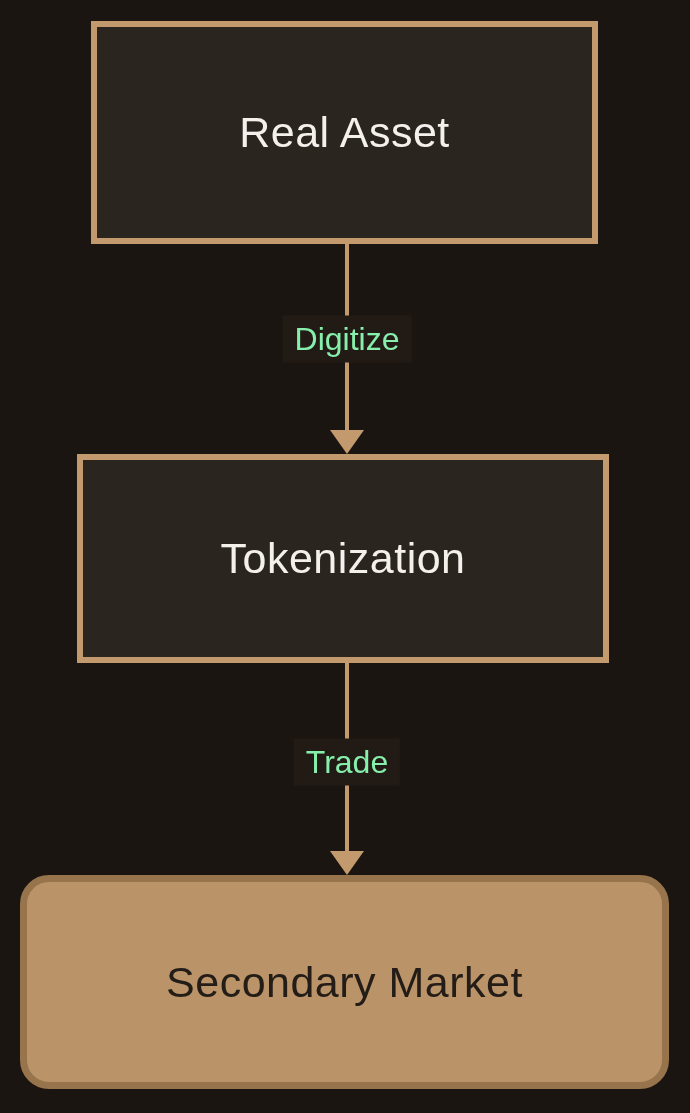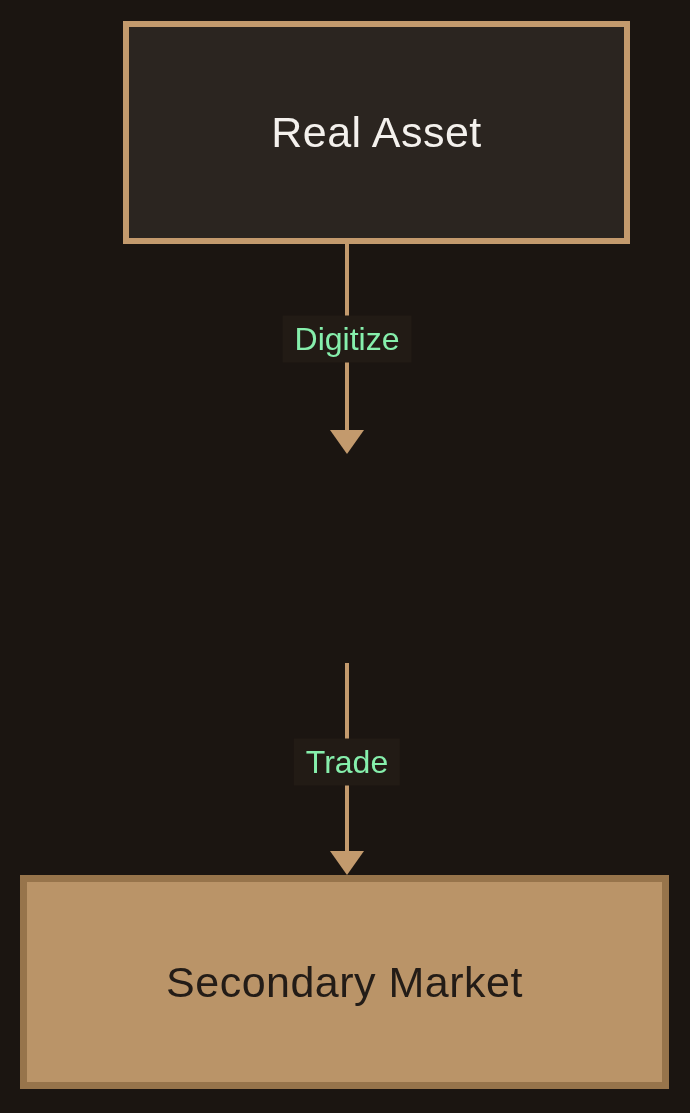--- a/index.html
+++ b/index.html
@@ -39,7 +39,7 @@
     letter-spacing: 0.5px;
     white-space: nowrap;
   }
-  #node-real-asset   { left: 91px; top: 21px;  width: 507px; height: 223px; margin-left: 32px; }
+  #node-real-asset   { left: 91px; top: 21px;  width: 507px; height: 223px; }
   #node-tokenization { left: 77px; top: 454px; width: 532px; height: 209px; }
   #node-secondary-market { left: 20px; top: 875px; width: 649px; height: 214px; }
 

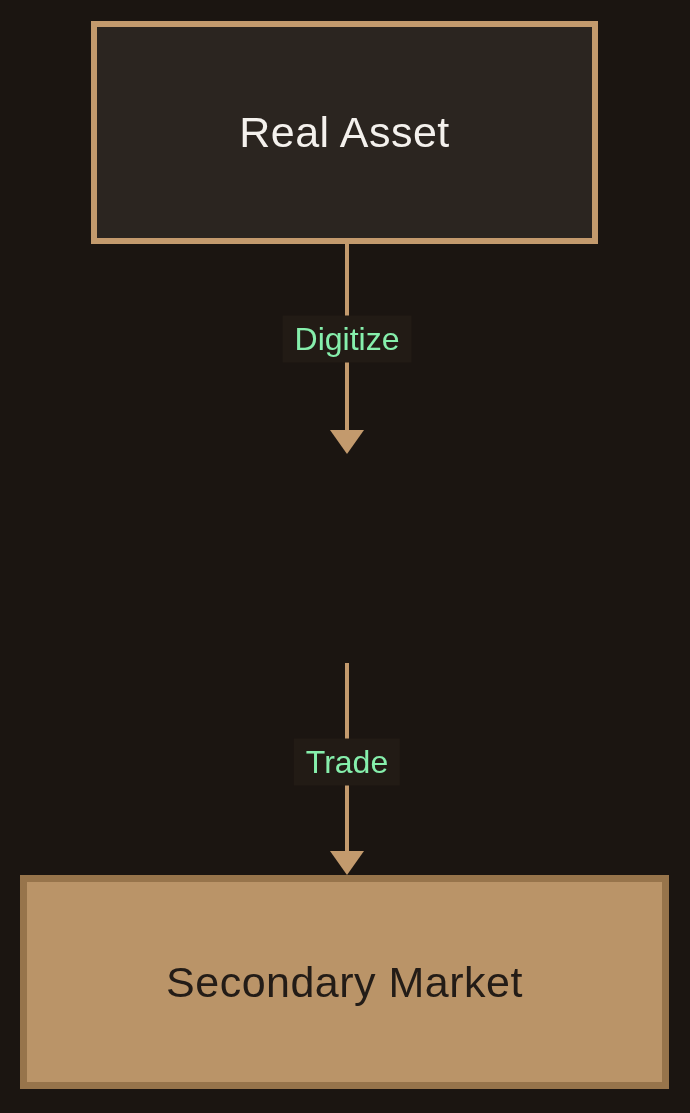--- a/index.html
+++ b/index.html
@@ -90,6 +90,9 @@
   <div class="arrowhead" id="arrowhead-1"></div>
   <div class="edge-label" id="edge-label-1">Digitize</div>
 
+  <div class="node node-dark" id="node-tokenization">
+    <span class="node-label">Tokenization</span>
+  </div>
 
   <div class="edge-line" id="edge-line-2"></div>
   <div class="arrowhead" id="arrowhead-2"></div>

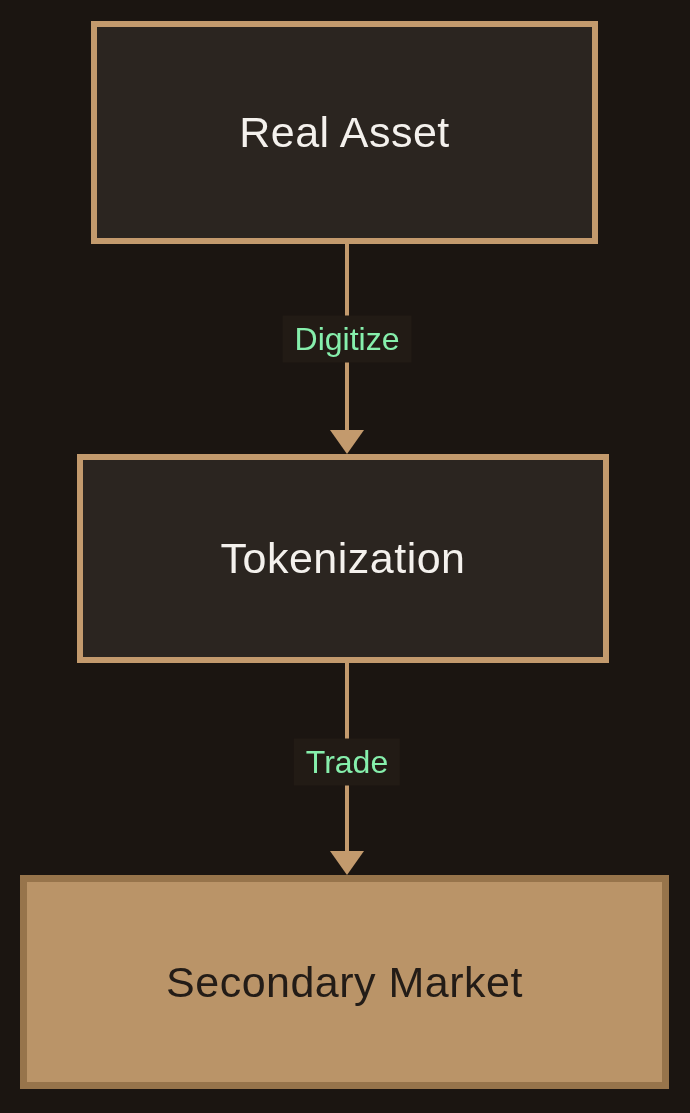--- a/index.html
+++ b/index.html
@@ -41,7 +41,7 @@
   }
   #node-real-asset   { left: 91px; top: 21px;  width: 507px; height: 223px; }
   #node-tokenization { left: 77px; top: 454px; width: 532px; height: 209px; }
-  #node-secondary-market { left: 20px; top: 875px; width: 649px; height: 214px; }
+  #node-secondary-market { left: 20px; top: 875px; width: 649px; height: 214px; border-radius: 29px; }
 
   .edge-line {
     position: absolute;

